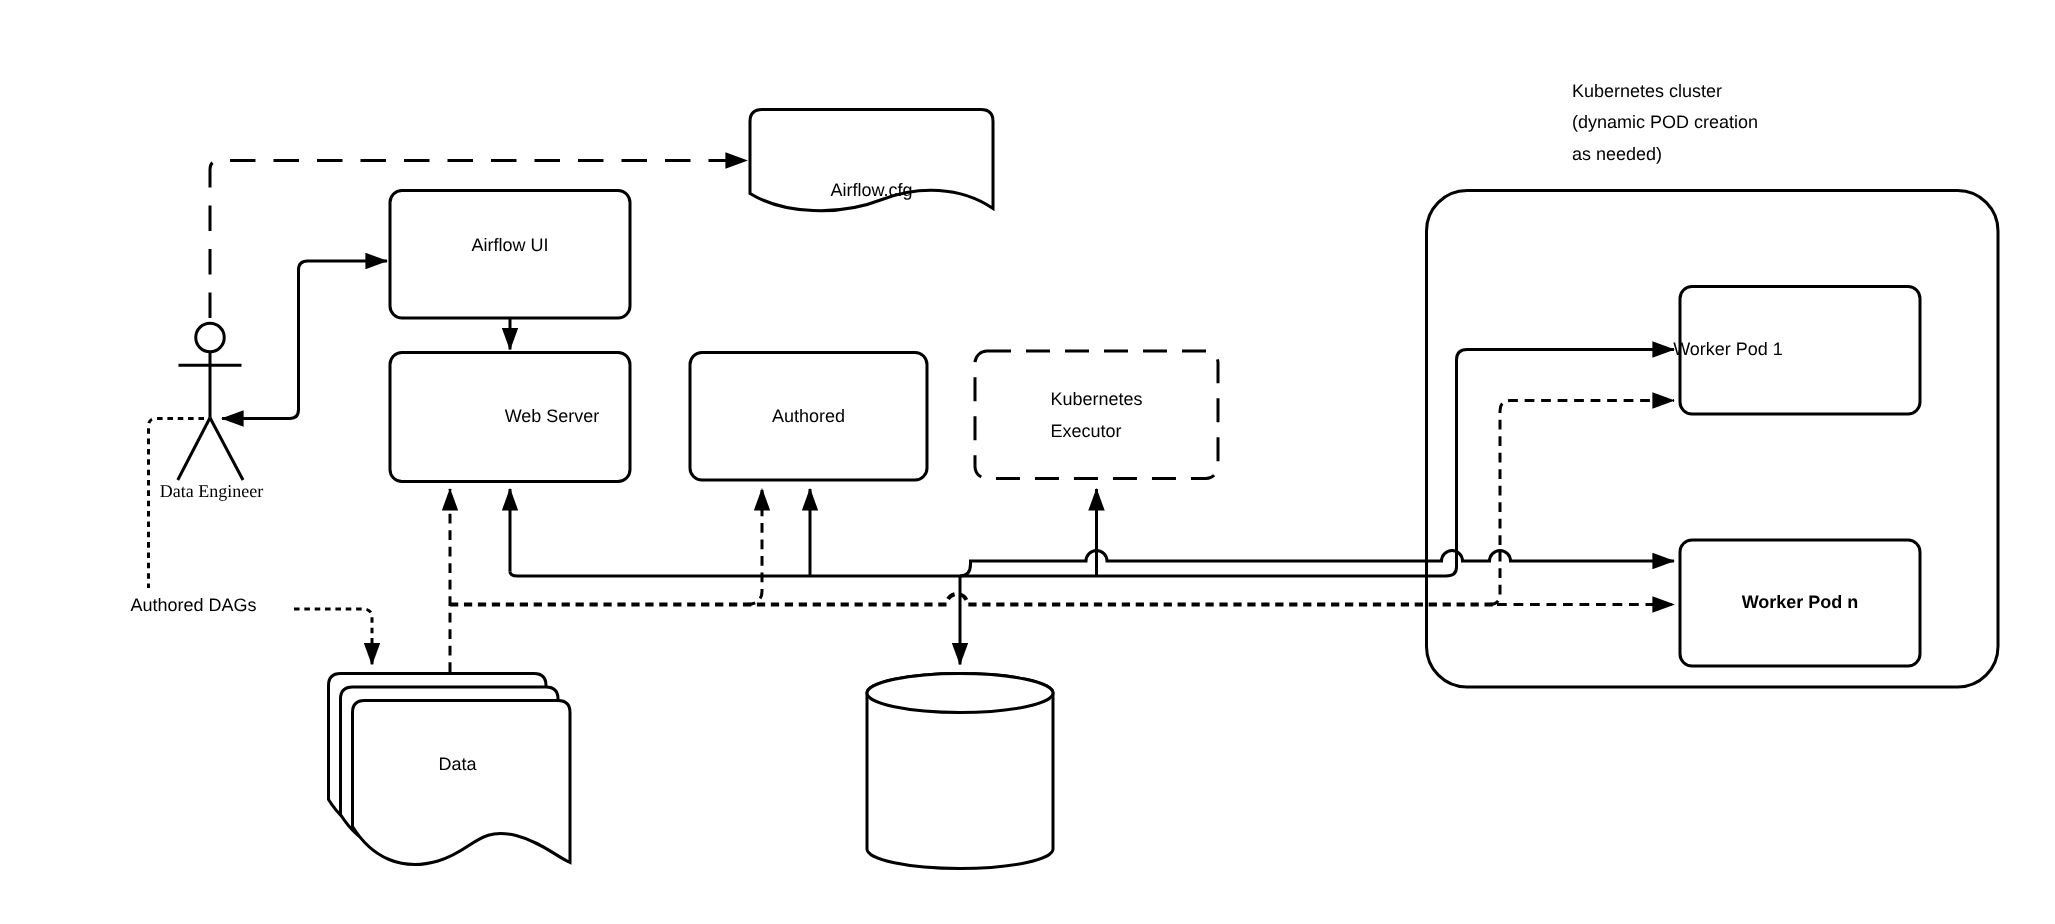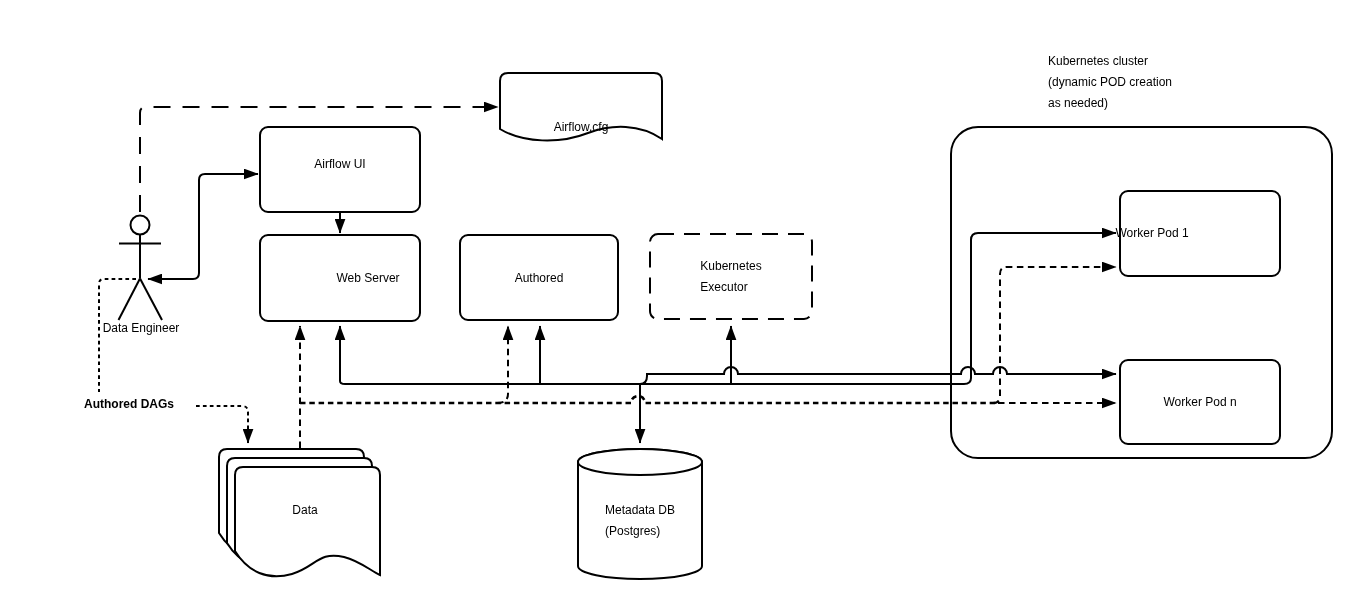--- a/index.html
+++ b/index.html
@@ -115,7 +115,7 @@
   <div class="lbl" style="left:305px; top:510px;">Data</div>
   <div class="lbl" style="left:640px; top:521px;">Metadata DB
 (Postgres)</div>
-  <div class="lbl" style="left:141px; top:328px;">Data Engineer</div>
+  <div class="lbl" style="left:141px; top:328px;font-family:Liberation Serif, serif;">Data Engineer</div>
   <div class="lbl" style="left:129px; top:404px;font-weight:bold;">Authored DAGs</div>
 
 </div>

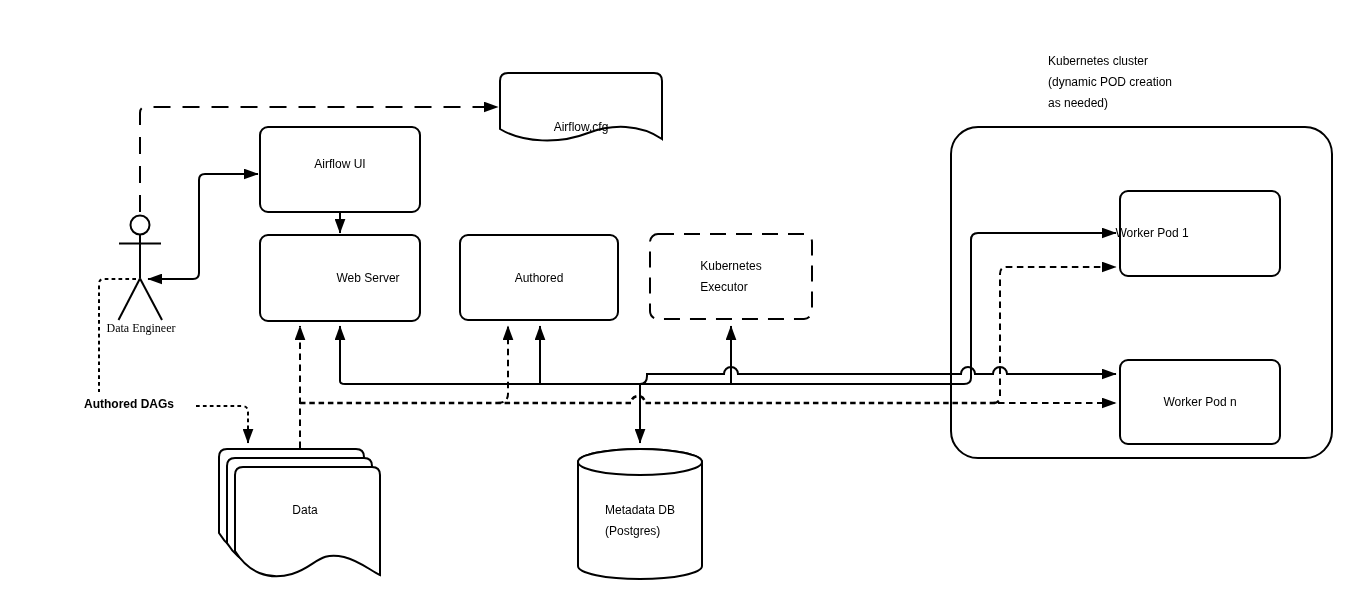--- a/index.html
+++ b/index.html
@@ -116,7 +116,7 @@
   <div class="lbl" style="left:640px; top:521px;">Metadata DB
 (Postgres)</div>
   <div class="lbl" style="left:141px; top:328px;font-family:Liberation Serif, serif;">Data Engineer</div>
-  <div class="lbl" style="left:129px; top:404px;font-weight:bold;">Authored DAGs</div>
+  <div class="lbl" style="left:129px; top:404px;">Authored DAGs</div>
 
 </div>
 

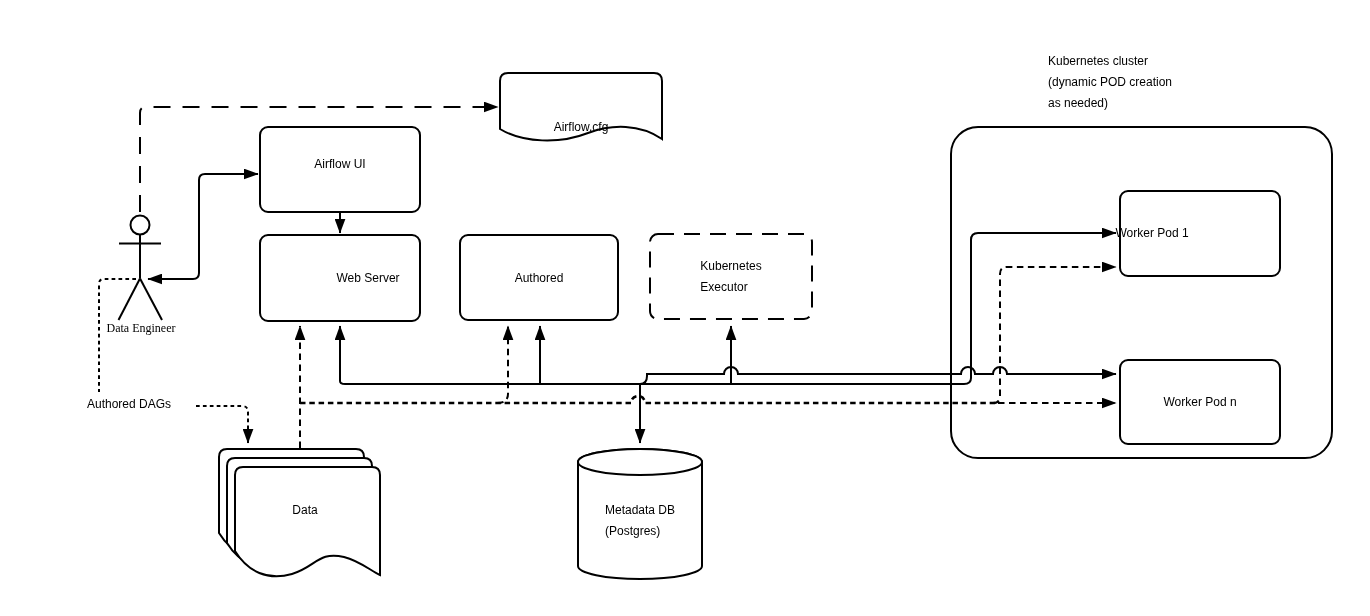--- a/index.html
+++ b/index.html
@@ -111,7 +111,7 @@
 (dynamic POD creation
 as needed)</div>
   <div class="lbl" style="left:1152px; top:233px;">Worker Pod 1</div>
-  <div class="lbl" style="left:1200px; top:402px;">Worker Pod n</div>
+  <div class="lbl" style="left:1200px; top:402px;font-weight:bold;">Worker Pod n</div>
   <div class="lbl" style="left:305px; top:510px;">Data</div>
   <div class="lbl" style="left:640px; top:521px;">Metadata DB
 (Postgres)</div>

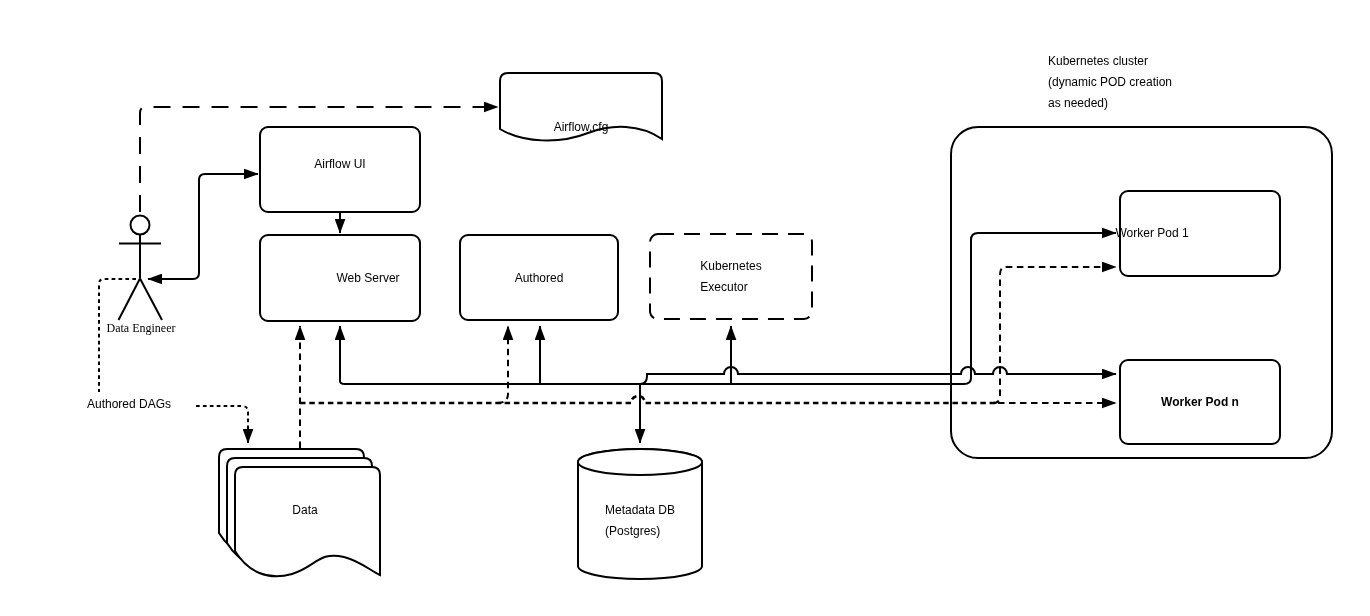--- a/index.html
+++ b/index.html
@@ -113,8 +113,6 @@
   <div class="lbl" style="left:1152px; top:233px;">Worker Pod 1</div>
   <div class="lbl" style="left:1200px; top:402px;font-weight:bold;">Worker Pod n</div>
   <div class="lbl" style="left:305px; top:510px;">Data</div>
-  <div class="lbl" style="left:640px; top:521px;">Metadata DB
-(Postgres)</div>
   <div class="lbl" style="left:141px; top:328px;font-family:Liberation Serif, serif;">Data Engineer</div>
   <div class="lbl" style="left:129px; top:404px;">Authored DAGs</div>
 

